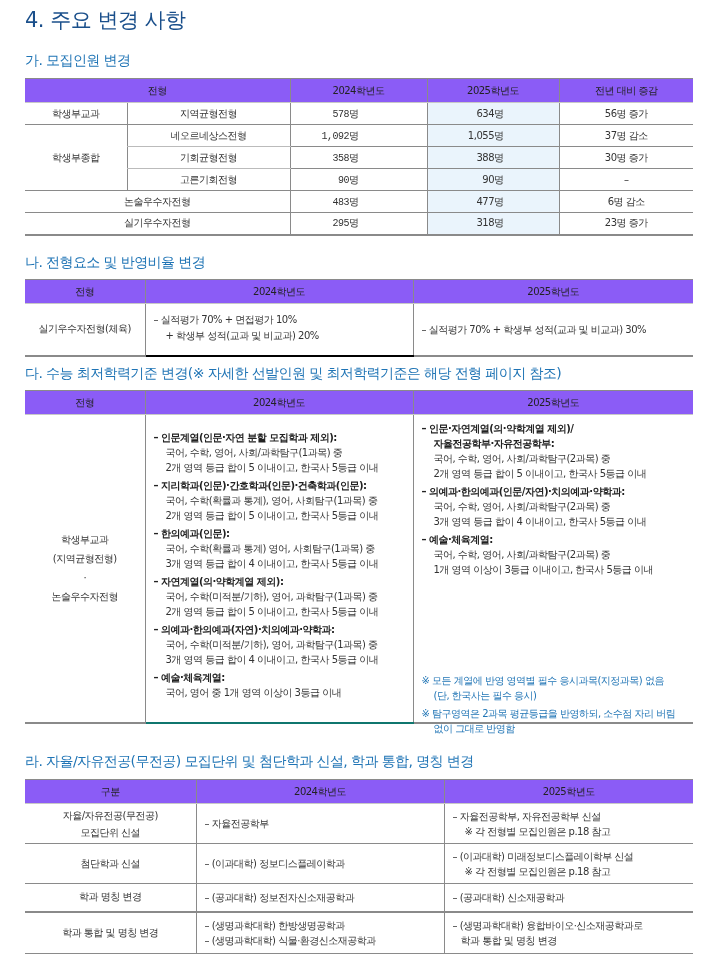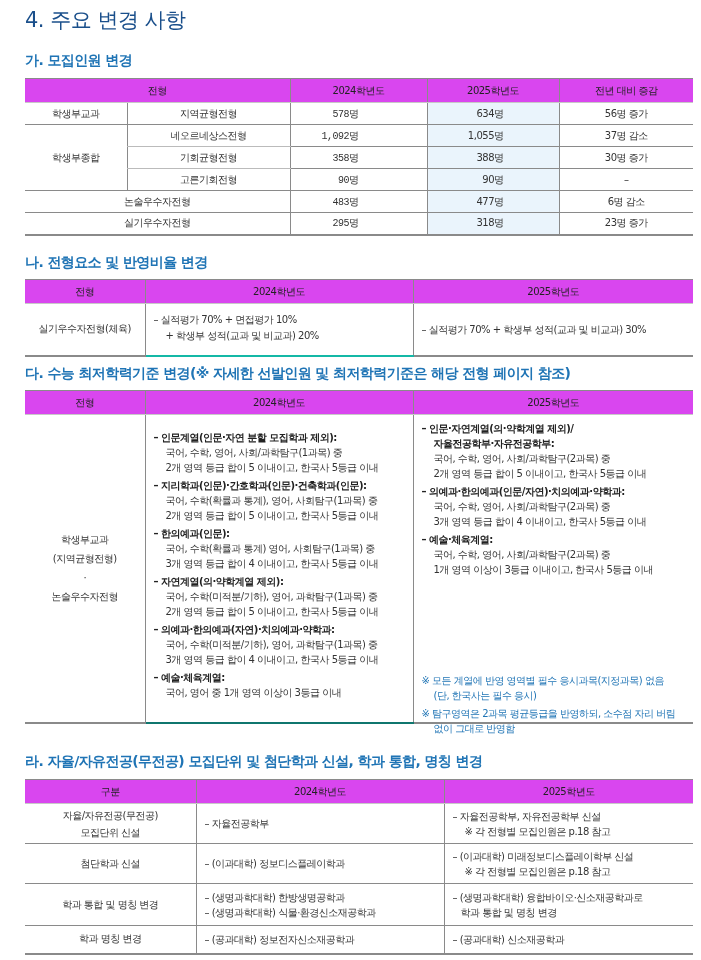--- a/index.html
+++ b/index.html
@@ -7,7 +7,7 @@
   body { font-family: "DejaVu Sans", "Liberation Sans", sans-serif; color: #333; position: relative; }
 
   .page-title { position: absolute; left: 25px; top: 6px; font-size: 21px; font-weight: normal; color: #1a4f8b; letter-spacing: -0.5px; }
-  .sec-title { position: absolute; left: 25px; font-size: 14px; font-weight: bold; color: #1f74b5; letter-spacing: -0.6px; white-space: nowrap; }
+  .sec-title { position: absolute; left: 25px; font-size: 14px; font-weight: normal; color: #1f74b5; letter-spacing: -0.6px; white-space: nowrap; }
 
   table { position: absolute; left: 25px; width: 668px; border-collapse: collapse; font-size: 10px; letter-spacing: -0.5px; color: #333; }
   th { background: #d946ef; font-weight: normal; color: #222; height: 24px; border-top: 1px solid #8a8a8a; border-bottom: 1px solid #c8c8c8; text-align: center; }

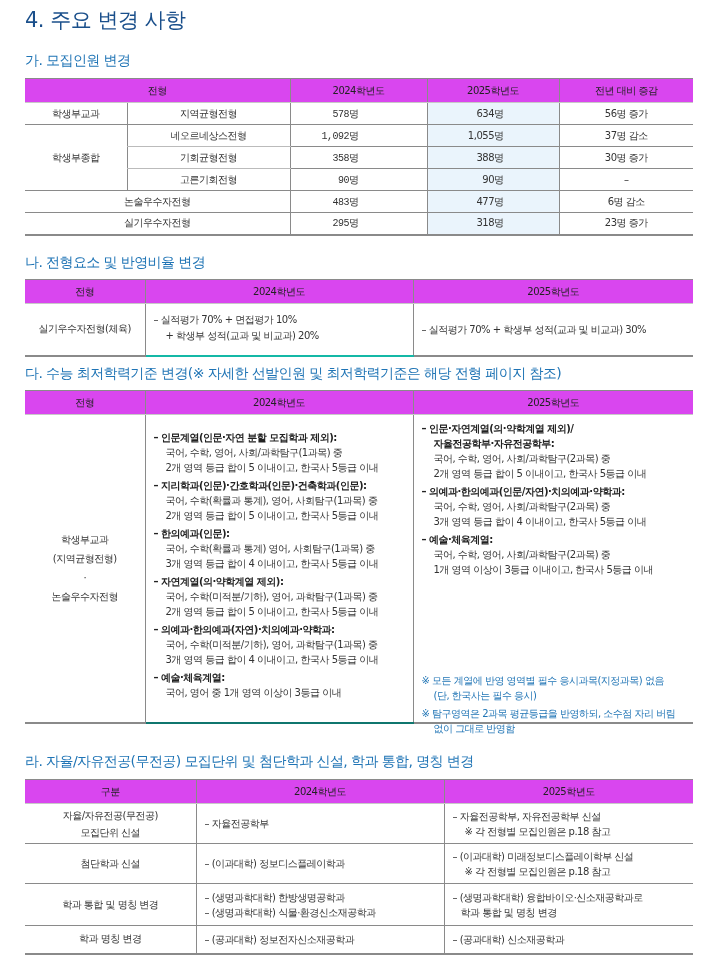--- a/index.html
+++ b/index.html
@@ -10,7 +10,7 @@
   .sec-title { position: absolute; left: 25px; font-size: 14px; font-weight: normal; color: #1f74b5; letter-spacing: -0.6px; white-space: nowrap; }
 
   table { position: absolute; left: 25px; width: 668px; border-collapse: collapse; font-size: 10px; letter-spacing: -0.5px; color: #333; }
-  th { background: #d946ef; font-weight: normal; color: #222; height: 24px; border-top: 1px solid #8a8a8a; border-bottom: 1px solid #c8c8c8; text-align: center; }
+  th { background: #8b5cf6; font-weight: normal; color: #222; height: 24px; border-top: 1px solid #8a8a8a; border-bottom: 1px solid #c8c8c8; text-align: center; }
   td { border-bottom: 1px solid #8a8a8a; text-align: center; vertical-align: middle; }
   th + th, td.vl { border-left: 1px solid #8a8a8a; }
   .hl { background: #eaf4fc; }

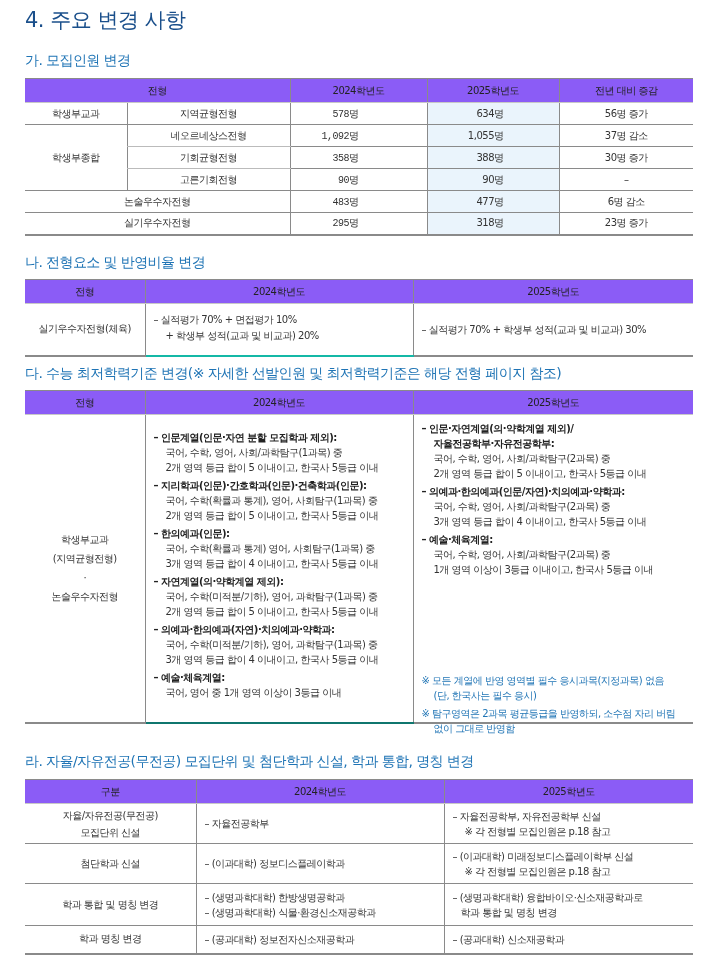--- a/index.html
+++ b/index.html
@@ -105,7 +105,7 @@
   </tr>
   <tr>
     <td style="height:52px;border-bottom:2px solid #8a8a8a">실기우수자전형(체육)</td>
-    <td class="vl lst" style="border-bottom:2px solid #14b8a6;padding-top:2px;padding-bottom:4px;line-height:16px">
+    <td class="vl lst" style="border-bottom:2px solid #000000;padding-top:2px;padding-bottom:4px;line-height:16px">
       <div>– 실적평가 70% + 면접평가 10%</div>
       <div class="sub">+ 학생부 성적(교과 및 비교과) 20%</div>
     </td>

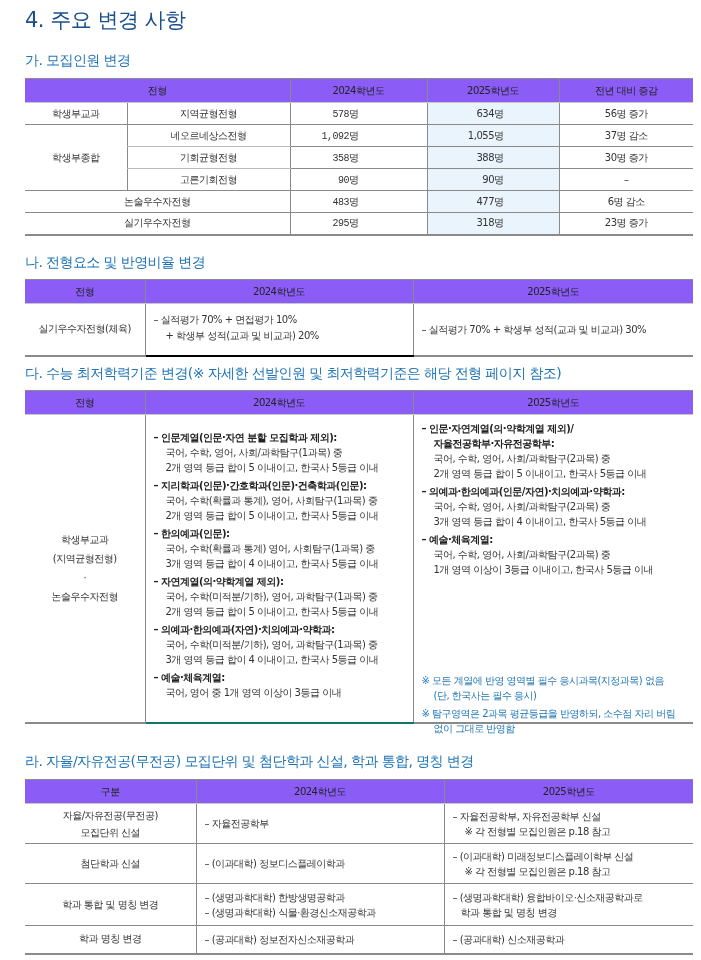--- a/index.html
+++ b/index.html
@@ -234,17 +234,6 @@
         </td>
   </tr>
   <tr>
-    <td style="height:42px">학과 통합 및 명칭 변경</td>
-    <td class="vl lst">
-          <div>– (생명과학대학) 한방생명공학과</div>
-          <div>– (생명과학대학) 식물·환경신소재공학과</div>
-        </td>
-    <td class="vl lst">
-          <div>– (생명과학대학) 융합바이오·신소재공학과로</div>
-          <div class="sub" style="padding-left:8px">학과 통합 및 명칭 변경</div>
-        </td>
-  </tr>
-  <tr>
     <td style="height:28px;border-bottom:2px solid #8a8a8a">학과 명칭 변경</td>
     <td class="vl lst" style="border-bottom:2px solid #8a8a8a">
           <div>– (공과대학) 정보전자신소재공학과</div>
@@ -253,6 +242,17 @@
           <div>– (공과대학) 신소재공학과</div>
         </td>
   </tr>
+  <tr>
+    <td style="height:42px">학과 통합 및 명칭 변경</td>
+    <td class="vl lst">
+          <div>– (생명과학대학) 한방생명공학과</div>
+          <div>– (생명과학대학) 식물·환경신소재공학과</div>
+        </td>
+    <td class="vl lst">
+          <div>– (생명과학대학) 융합바이오·신소재공학과로</div>
+          <div class="sub" style="padding-left:8px">학과 통합 및 명칭 변경</div>
+        </td>
+  </tr>
 </tbody>
   </table>
 

